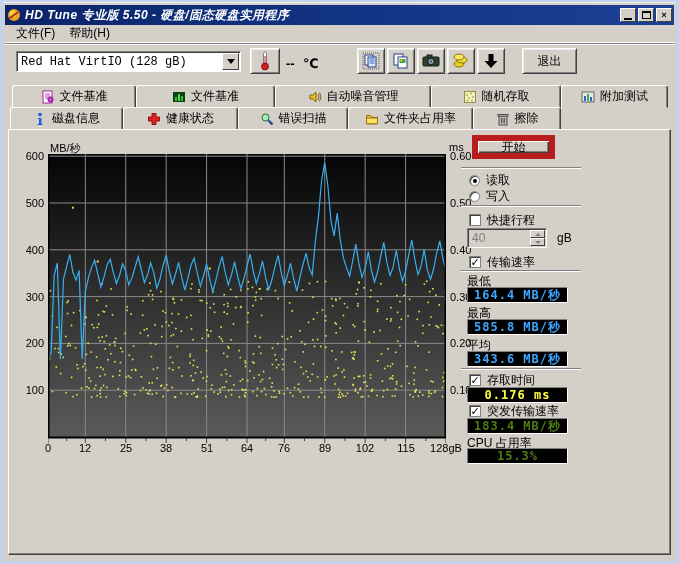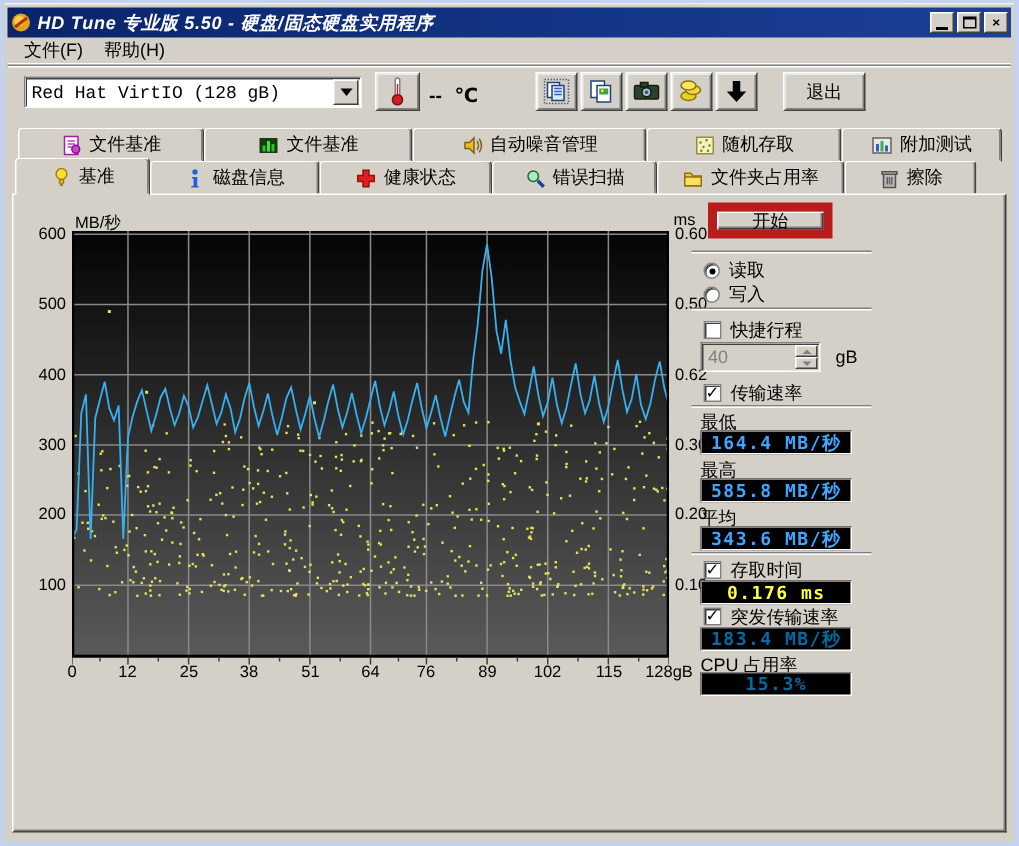--- a/index.html
+++ b/index.html
@@ -224,14 +224,6 @@
   </div>
 
   <div class="tabrow tabrow2">
-    <div class="tab active" style="width:90px;">
-      <svg class="ticon" viewBox="0 0 14 14">
-        <circle cx="7" cy="5" r="3.6" fill="#ffe030" stroke="#a08010"></circle>
-        <rect x="5.7" y="9" width="2.6" height="2" fill="#ffe030" stroke="#a08010"></rect>
-        <rect x="6" y="11.6" width="2" height="1.4" fill="#a08010"></rect>
-      </svg>
-      <span>基准</span>
-    </div>
     <div class="tab" style="width:113px;">
       <svg class="ticon" viewBox="0 0 14 14">
         <circle cx="7" cy="2.6" r="1.8" fill="#2060e0"></circle>

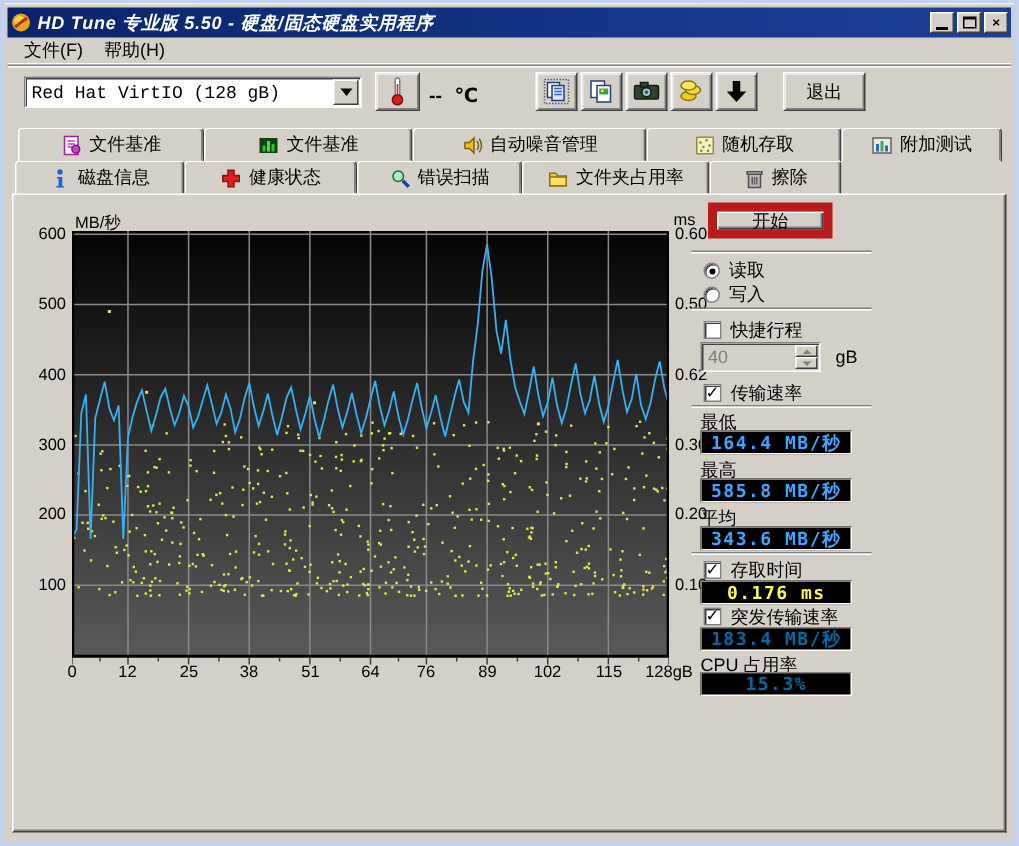--- a/index.html
+++ b/index.html
@@ -276,7 +276,7 @@
     <div id="yRight">
           <span class="axlbl" style="left:441px;top:20px;">0.60</span>
           <span class="axlbl" style="left:441px;top:67px;">0.50</span>
-          <span class="axlbl" style="left:441px;top:114px;">0.62</span>
+          <span class="axlbl" style="left:441px;top:114px;">0.40</span>
           <span class="axlbl" style="left:441px;top:161px;">0.30</span>
           <span class="axlbl" style="left:441px;top:207px;">0.20</span>
           <span class="axlbl" style="left:441px;top:254px;">0.10</span>

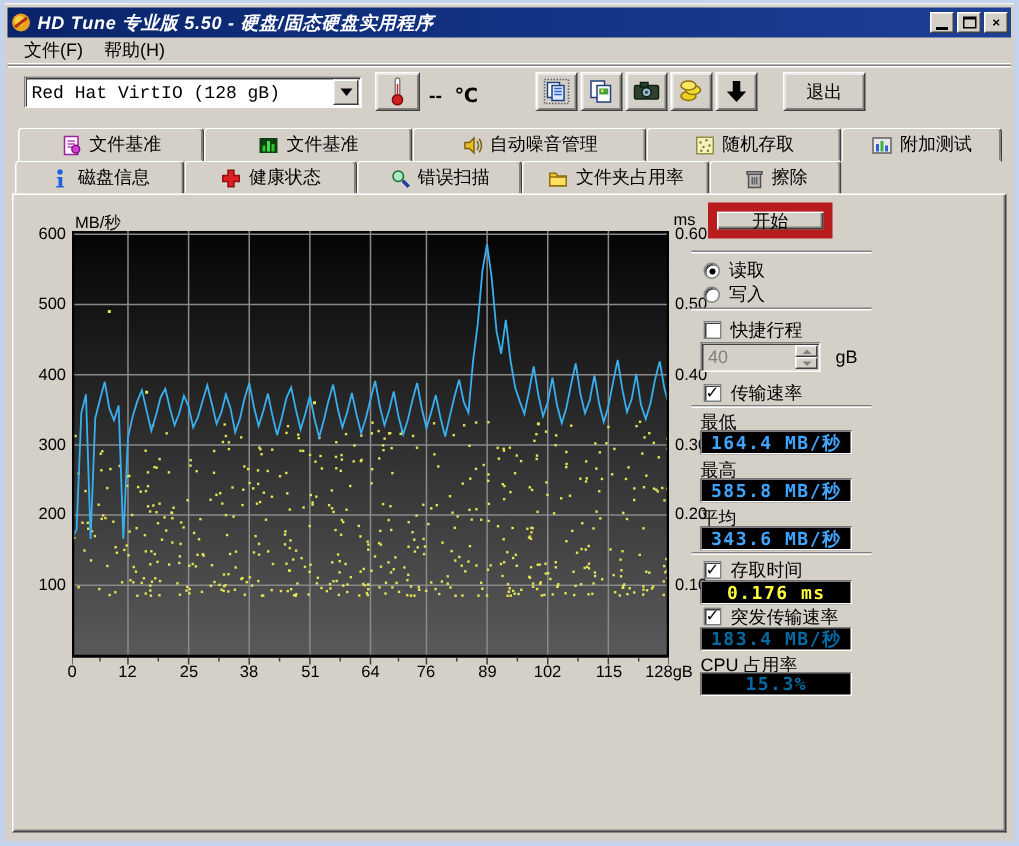--- a/index.html
+++ b/index.html
@@ -86,7 +86,7 @@
   .lcd { position:absolute; left:458px; width:101px; height:16px; background:#000; border:1px solid;
     border-color:#808080 #fff #fff #808080; display:flex; align-items:center; justify-content:center;
     font-family:"DejaVu Sans Mono","Liberation Mono",monospace; font-weight:bold; font-size:12px; letter-spacing:1px; }
-  .lcd.blue { color:#3fa5ff; } .lcd.yellow { color:#ffff42; } .lcd.white { color:#0369a1; }
+  .lcd.blue { color:#3fa5ff; } .lcd.yellow { color:#ffff42; } .lcd.white { color:#4d7c0f; }
 </style>
 </head>
 <body>

